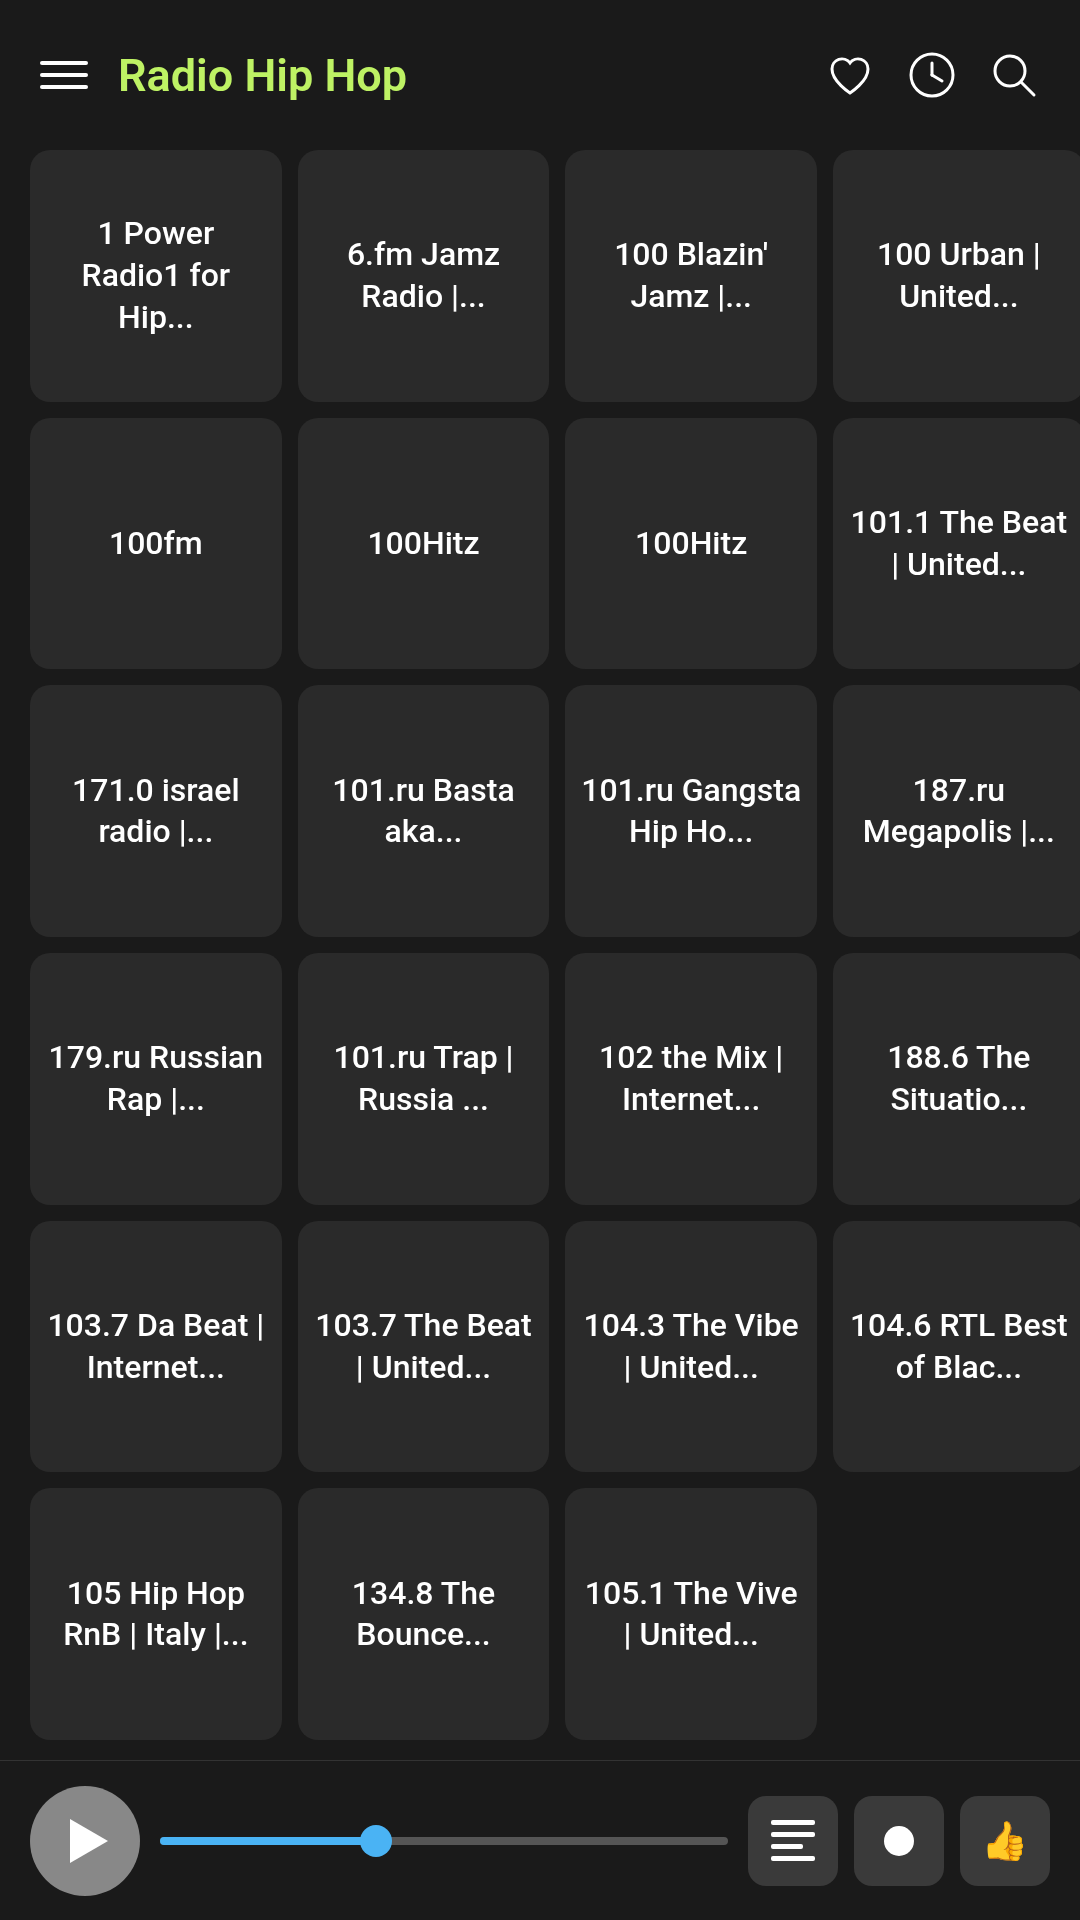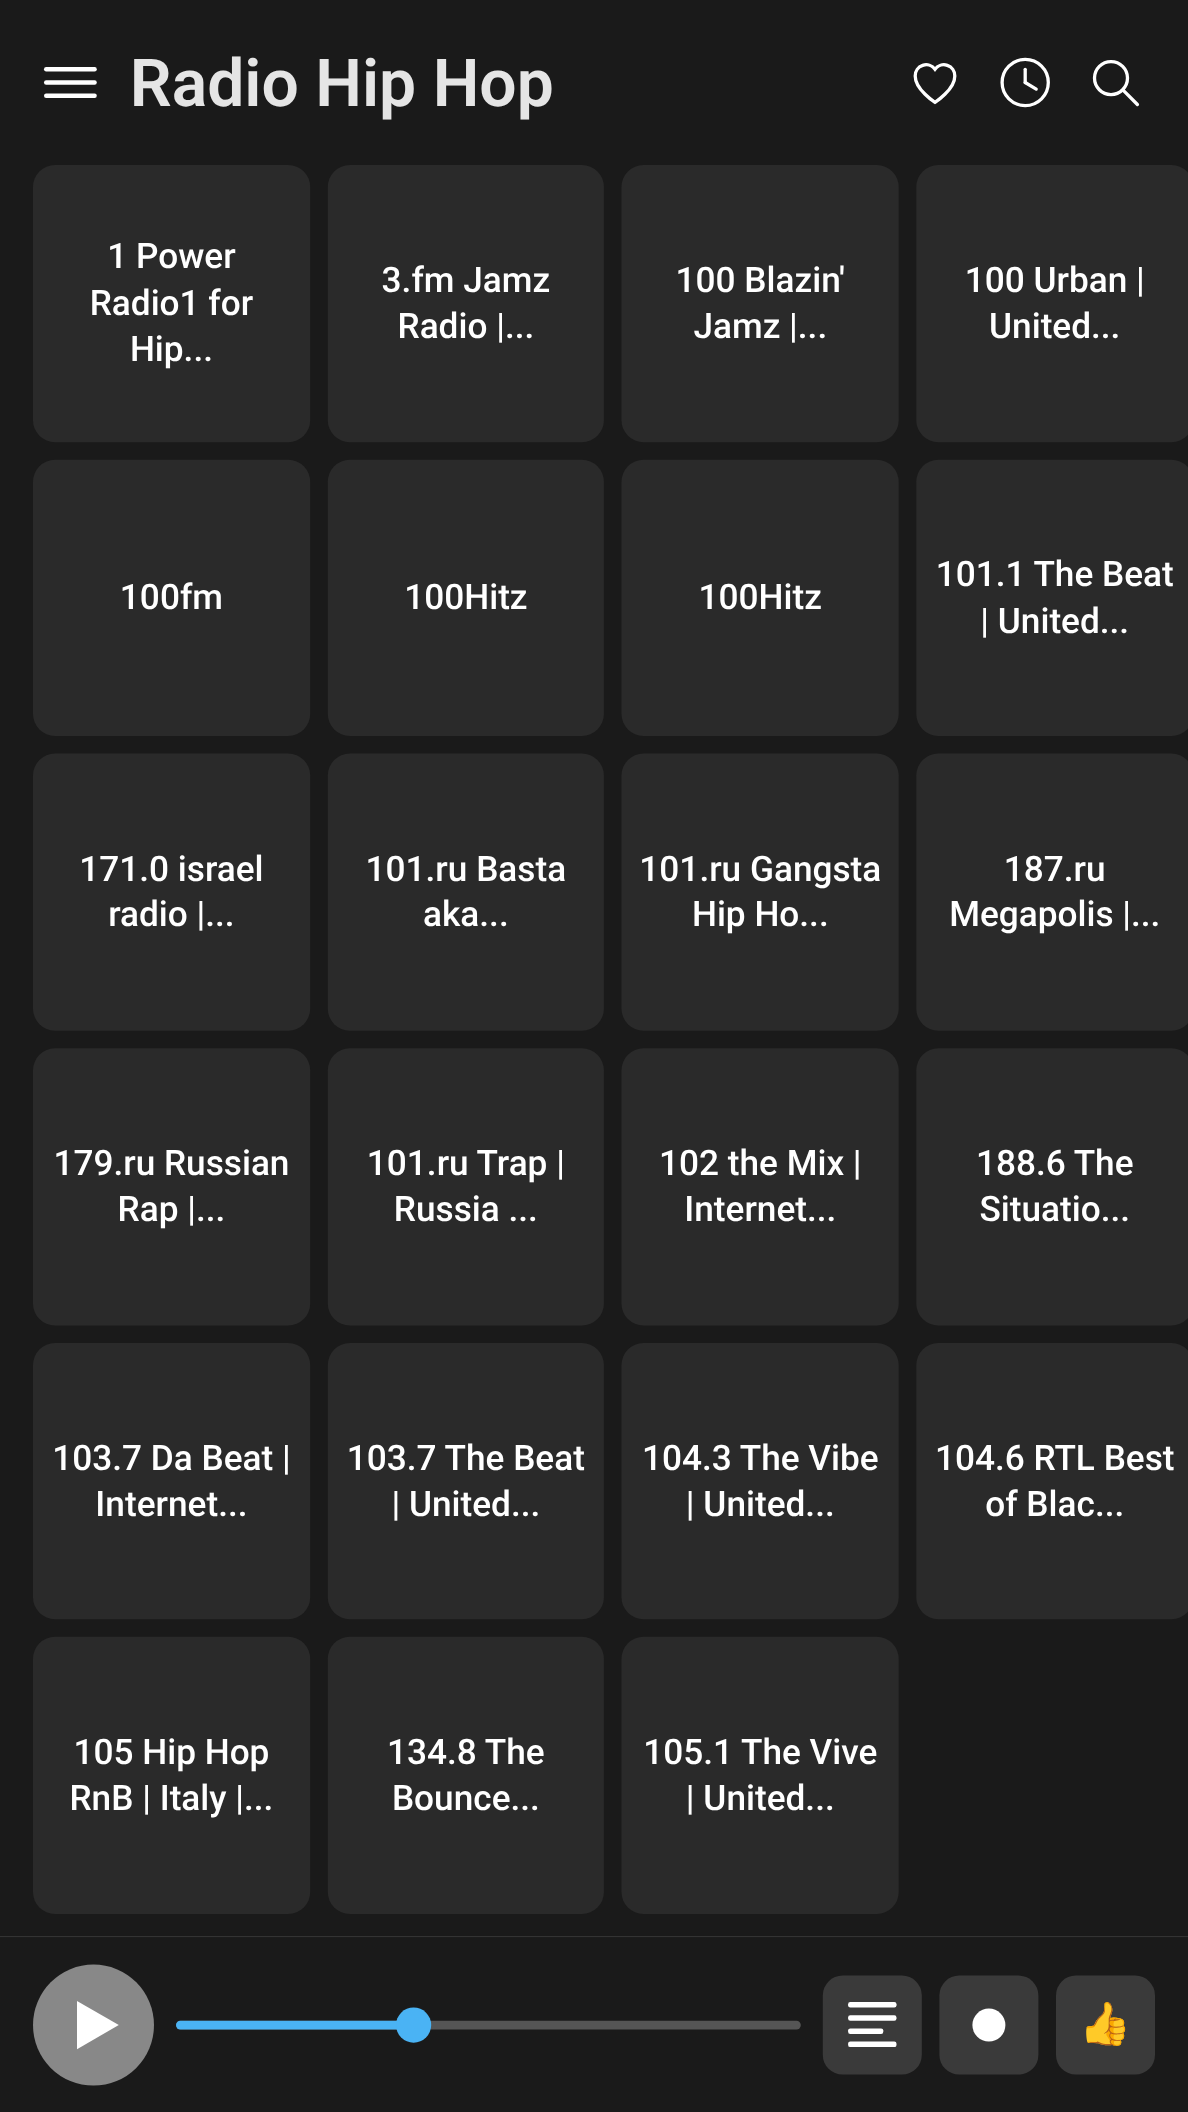--- a/index.html
+++ b/index.html
@@ -49,9 +49,9 @@
     }
 
     .header-title {
-      font-size: 60px;
+      font-size: 45px;
       font-weight: 600;
-      color: #e5e5e5;
+      color: #bef264;
     }
 
     .header-icons {

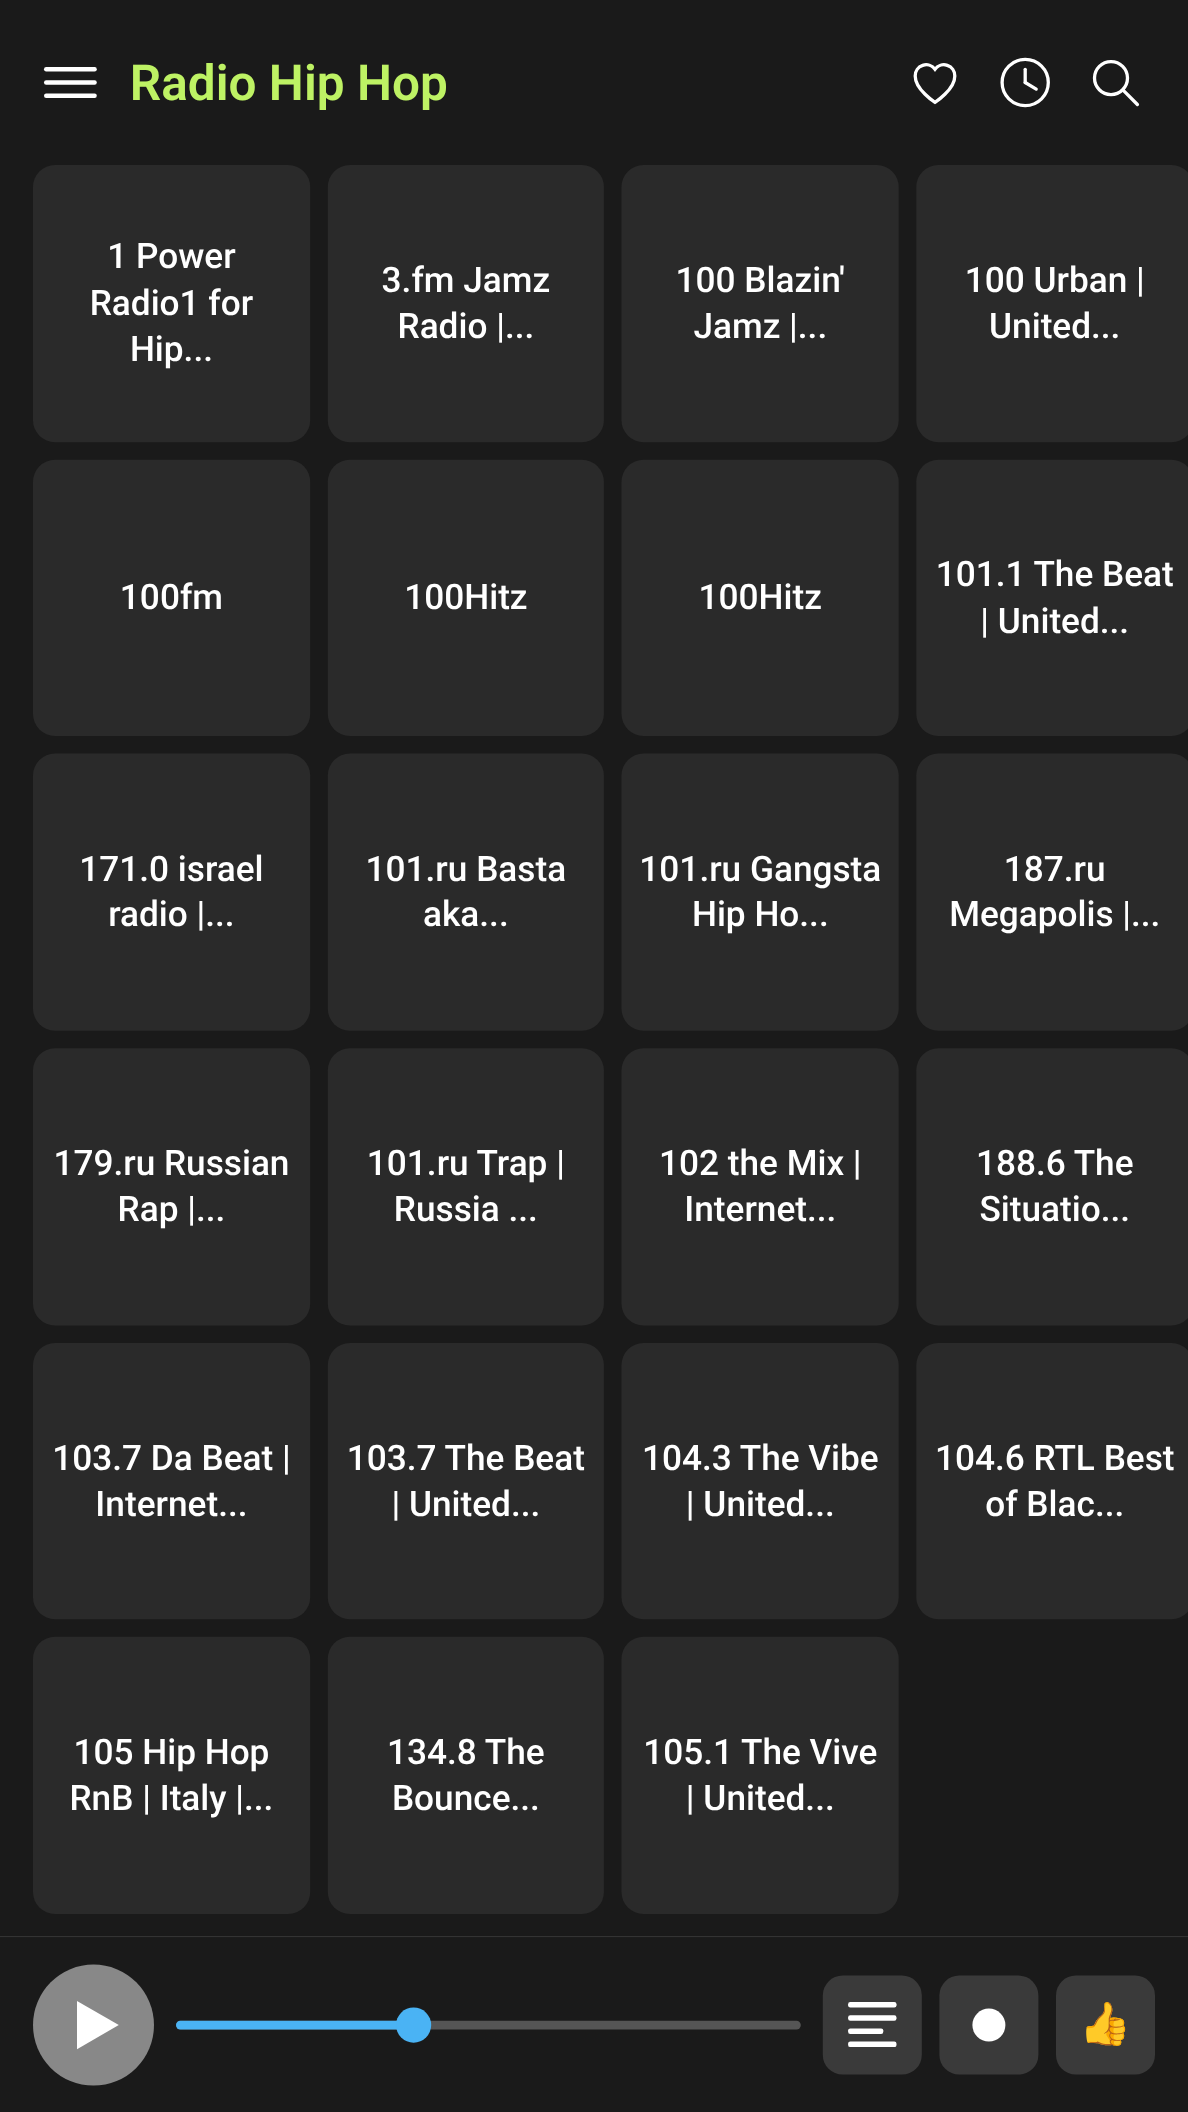--- a/index.html
+++ b/index.html
@@ -227,7 +227,7 @@
 
 <div class="grid-container" id="grid-container">
 <div class="grid-item">1 Power Radio1 for Hip...</div>
-    <div class="grid-item">3.fm Jamz Radio |...</div>
+    <div class="grid-item">6.fm Jamz Radio |...</div>
     <div class="grid-item">100 Blazin' Jamz |...</div>
     <div class="grid-item">100 Urban | United...</div>
     <div class="grid-item">100fm</div>

